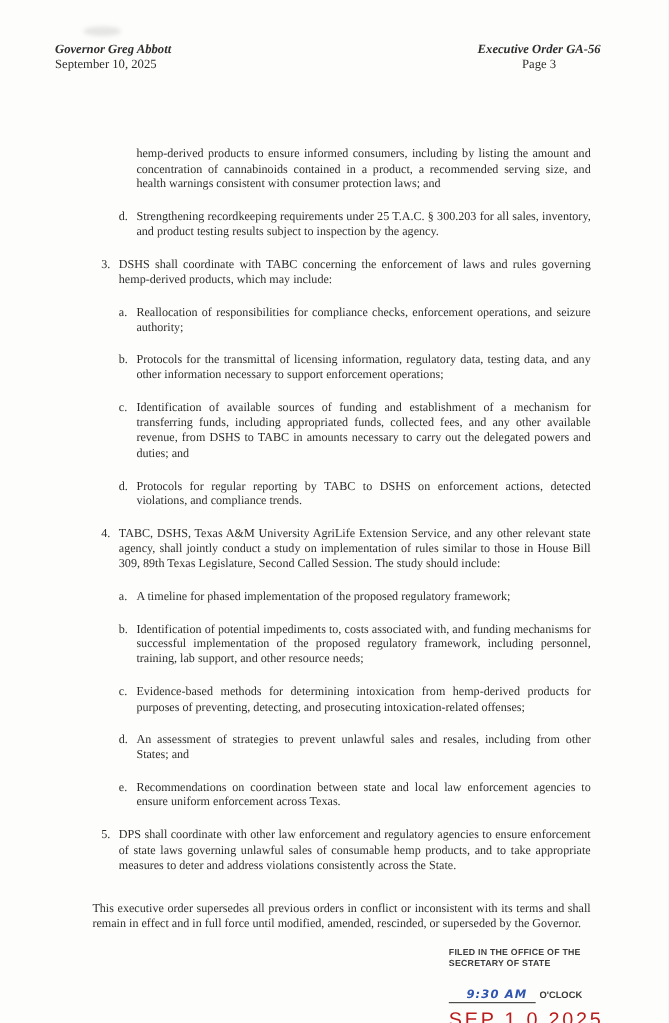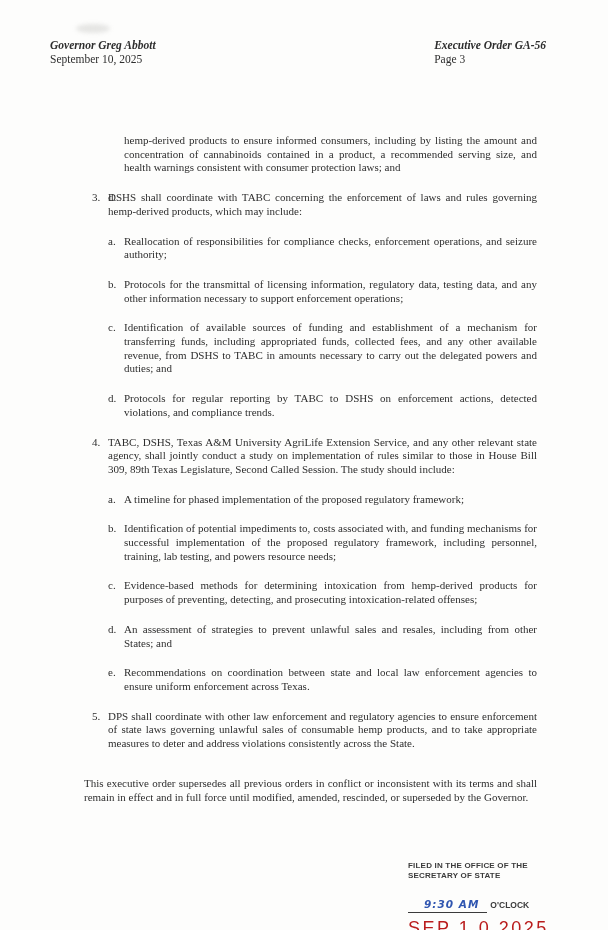--- a/index.html
+++ b/index.html
@@ -28,7 +28,7 @@
     font-size: 11.5px; line-height: 14px;
   }
   .h-left { text-align: left; }
-  .h-right { text-align: left; }
+  .h-right { text-align: center; }
   .bold-italic { font-weight: bold; font-style: italic; }
   
   .body {

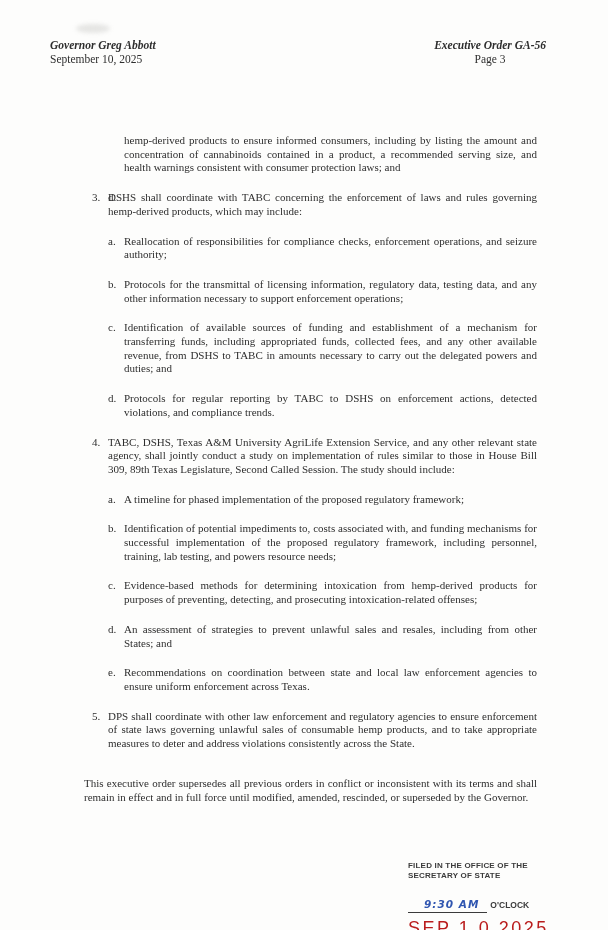--- a/index.html
+++ b/index.html
@@ -108,7 +108,7 @@
   <div class="body">
     <div id="blocks-container">
         <div class="block cont"><span>hemp-derived products to ensure informed consumers, including by listing the amount and concentration of cannabinoids contained in a product, a recommended serving size, and health warnings consistent with consumer protection laws; and</span></div>
-        <div class="block letter"><span class="marker">d.</span></div>
+        <div class="block letter"><span class="marker">d.</span><span>Strengthening recordkeeping requirements under 25 T.A.C. § 300.203 for all sales, inventory, and product testing results subject to inspection by the agency.</span></div>
         <div class="block number"><span class="marker">3.</span><span>DSHS shall coordinate with TABC concerning the enforcement of laws and rules governing hemp-derived products, which may include:</span></div>
         <div class="block letter"><span class="marker">a.</span><span>Reallocation of responsibilities for compliance checks, enforcement operations, and seizure authority;</span></div>
         <div class="block letter"><span class="marker">b.</span><span>Protocols for the transmittal of licensing information, regulatory data, testing data, and any other information necessary to support enforcement operations;</span></div>

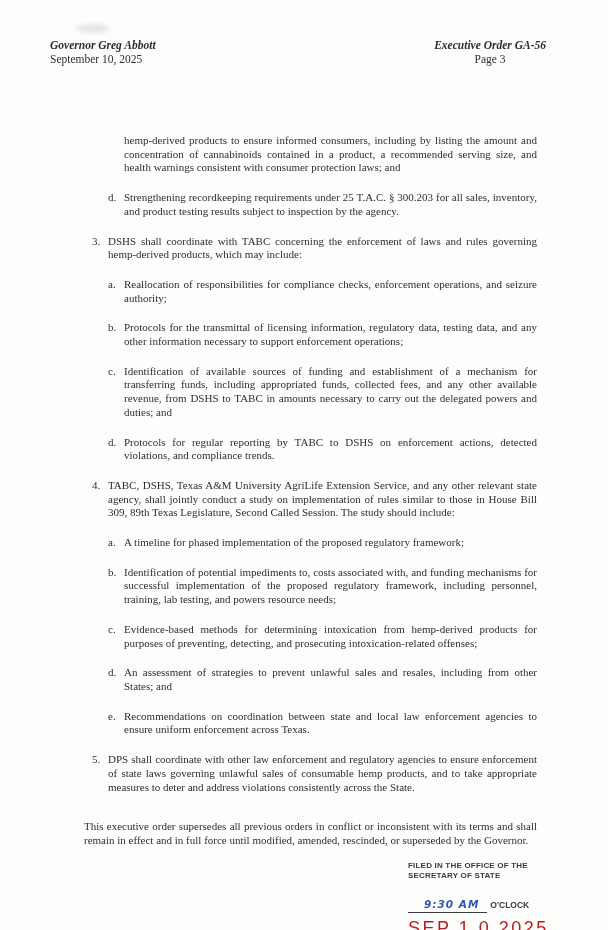--- a/index.html
+++ b/index.html
@@ -116,7 +116,7 @@
         <div class="block letter"><span class="marker">d.</span><span>Protocols for regular reporting by TABC to DSHS on enforcement actions, detected violations, and compliance trends.</span></div>
         <div class="block number"><span class="marker">4.</span><span>TABC, DSHS, Texas A&amp;M University AgriLife Extension Service, and any other relevant state agency, shall jointly conduct a study on implementation of rules similar to those in House Bill 309, 89th Texas Legislature, Second Called Session. The study should include:</span></div>
         <div class="block letter"><span class="marker">a.</span><span>A timeline for phased implementation of the proposed regulatory framework;</span></div>
-        <div class="block letter"><span class="marker">b.</span><span>Identification of potential impediments to, costs associated with, and funding mechanisms for successful implementation of the proposed regulatory framework, including personnel, training, lab testing, and powers resource needs;</span></div>
+        <div class="block letter"><span class="marker">b.</span><span>Identification of potential impediments to, costs associated with, and funding mechanisms for successful implementation of the proposed regulatory framework, including personnel, training, lab support, and other resource needs;</span></div>
         <div class="block letter"><span class="marker">c.</span><span>Evidence-based methods for determining intoxication from hemp-derived products for purposes of preventing, detecting, and prosecuting intoxication-related offenses;</span></div>
         <div class="block letter"><span class="marker">d.</span><span>An assessment of strategies to prevent unlawful sales and resales, including from other States; and</span></div>
         <div class="block letter"><span class="marker">e.</span><span>Recommendations on coordination between state and local law enforcement agencies to ensure uniform enforcement across Texas.</span></div>

